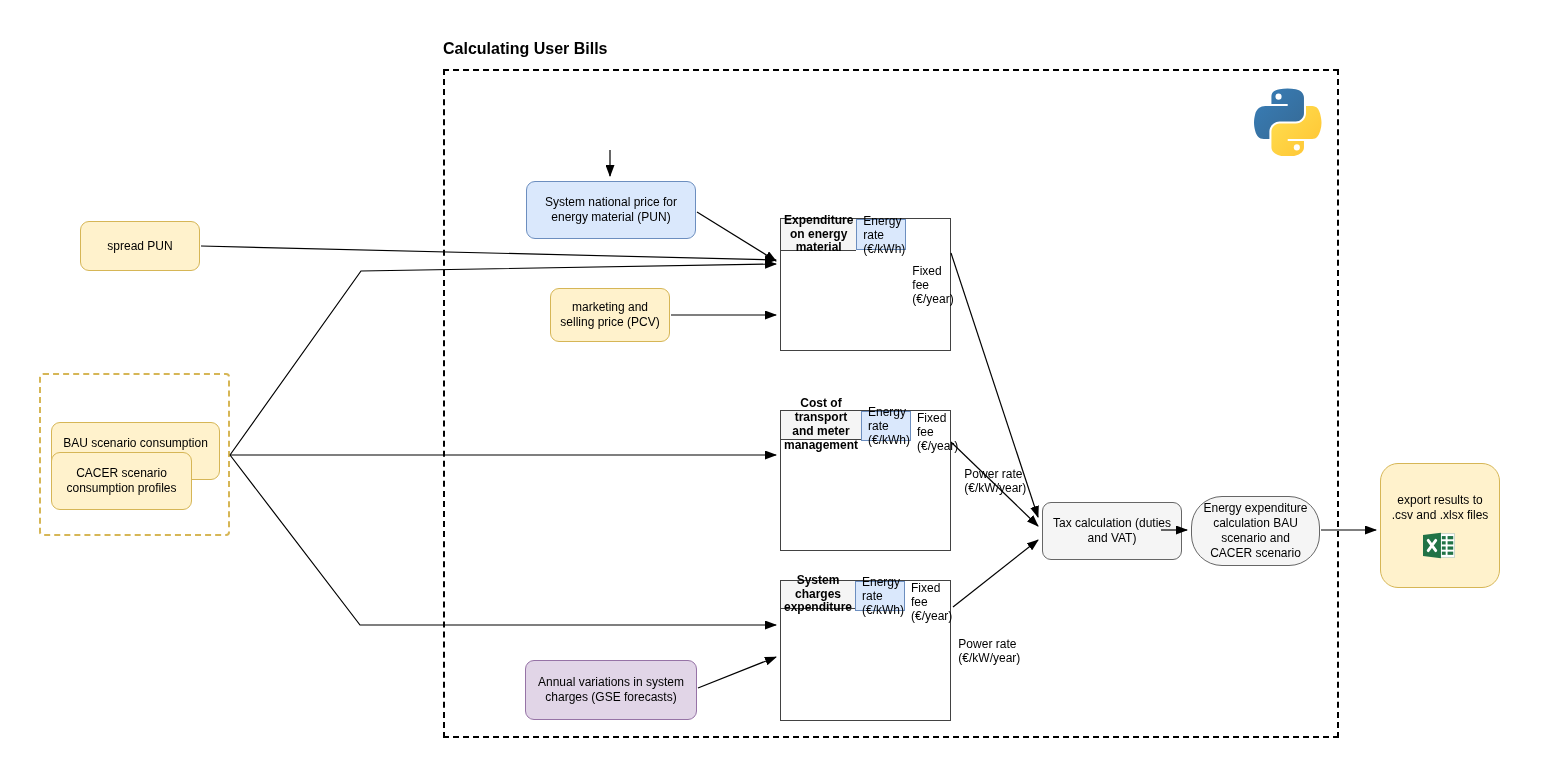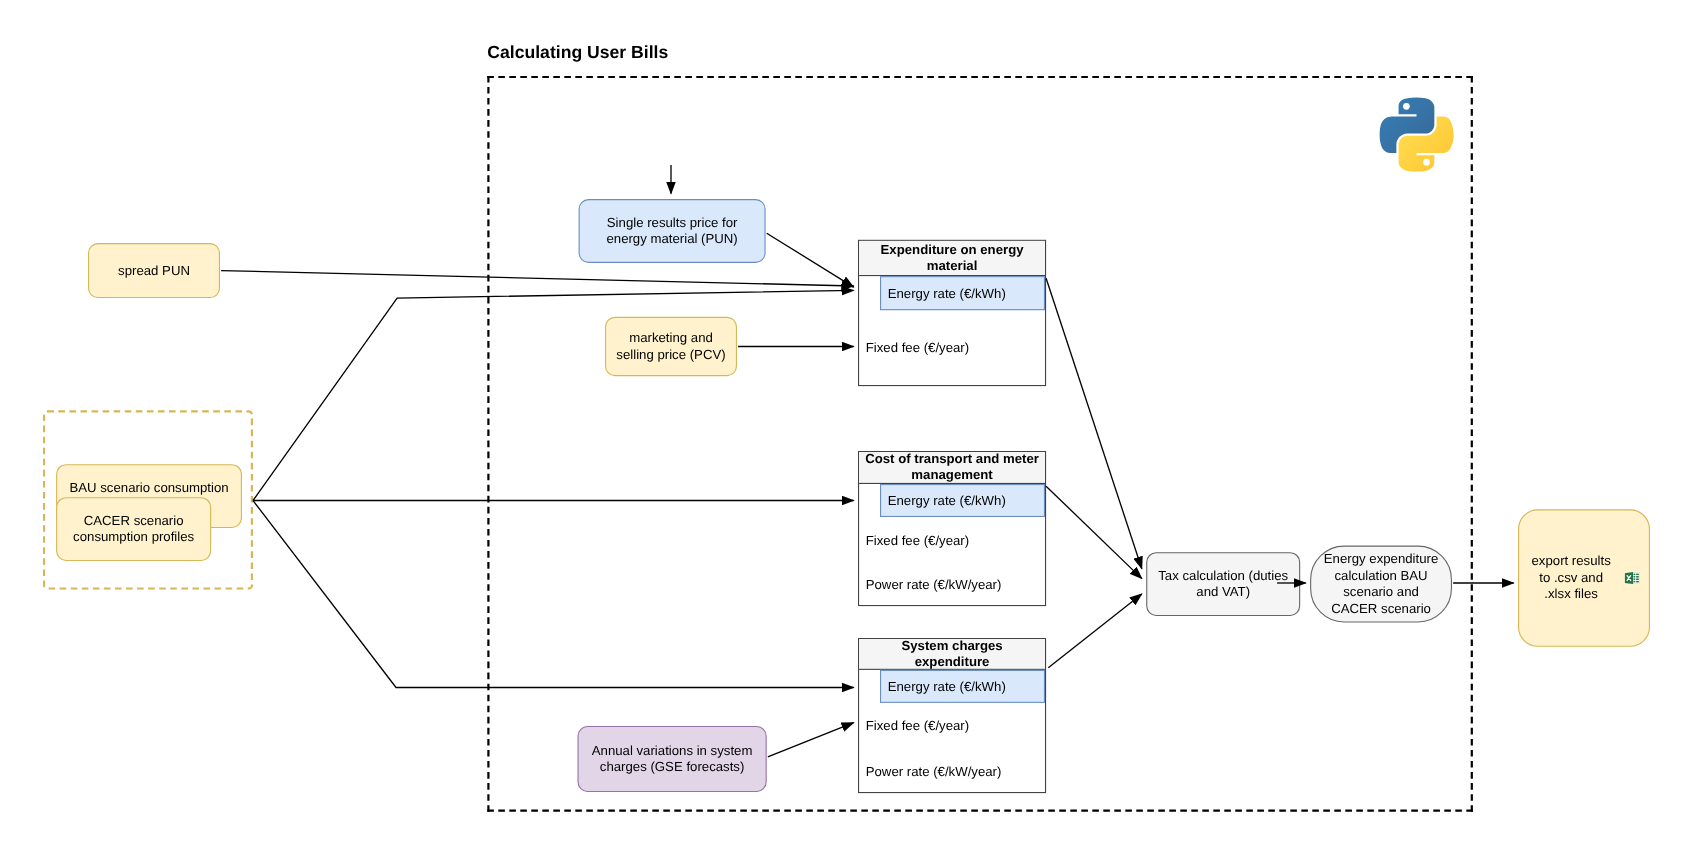--- a/index.html
+++ b/index.html
@@ -56,7 +56,7 @@
 
 
   <div class="node blue" style="left:526px;top:181px;width:170px;height:58px;">
-    <span>Single results price for energy material (PUN)</span>
+    <span>System national price for energy material (PUN)</span>
   </div>
 
   <div class="node yellow" style="left:550px;top:288px;width:120px;height:54px;">

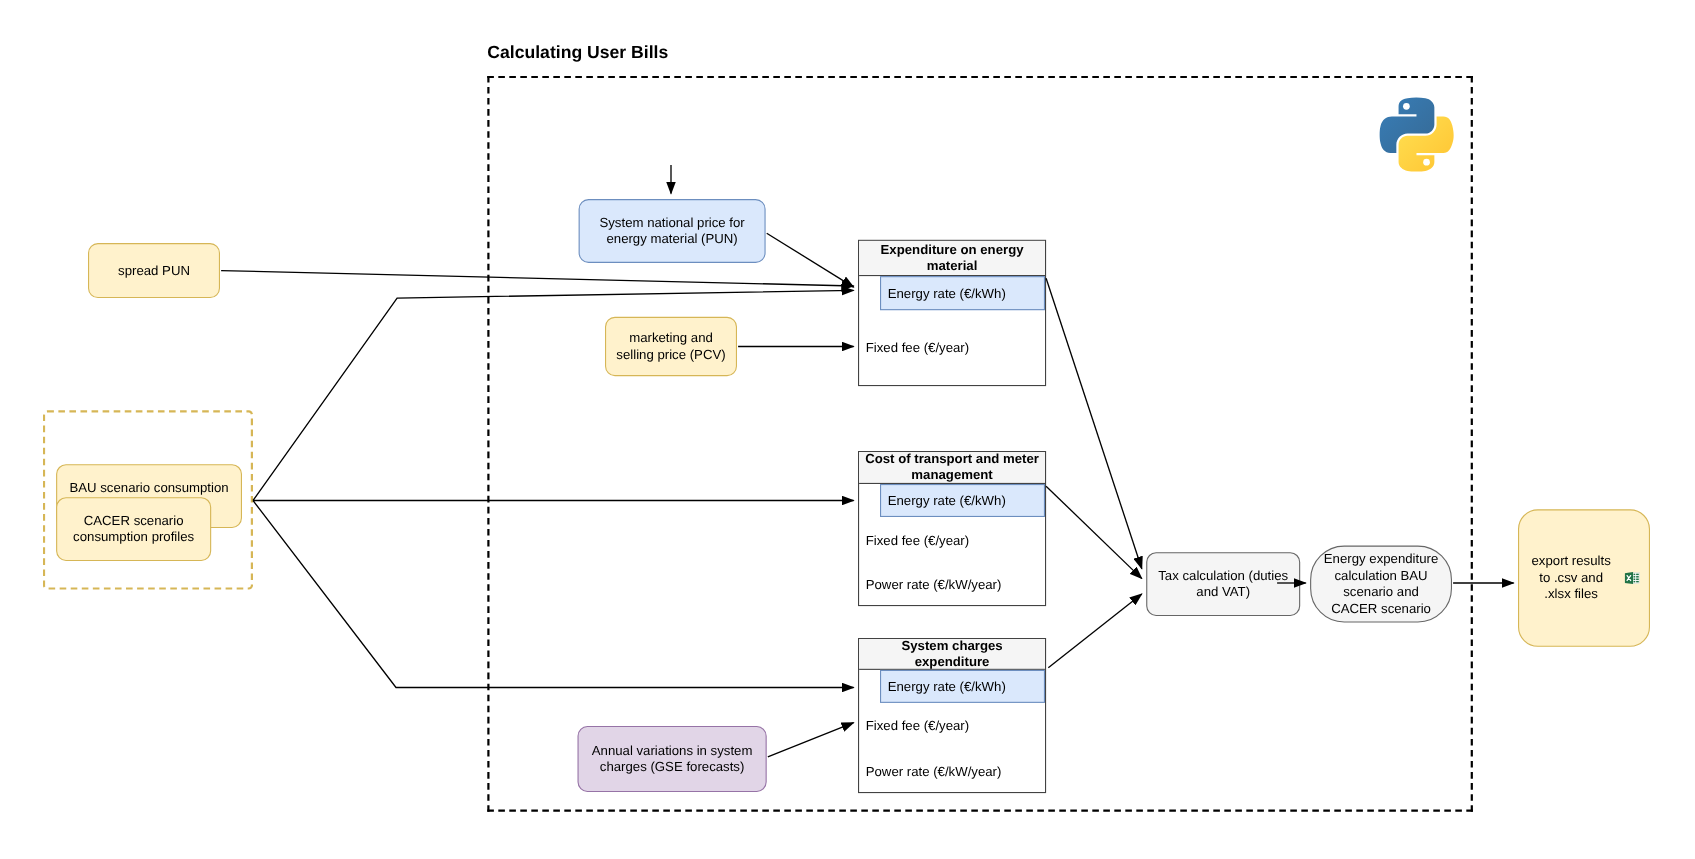--- a/index.html
+++ b/index.html
@@ -19,7 +19,7 @@
   .gray  {background:#F5F5F5;border:1px solid #666666;}
   .export-node{border-radius:18px;gap:9px;}
   .dtable{position:absolute;background:#fff;border:1px solid #424242;
-          box-sizing:border-box;font-size:12px;display:flex;flex-direction:column;}
+          box-sizing:border-box;font-size:12px;display:flex;flex-direction:row;}
   .dtable .hdr{background:#F5F5F5;font-weight:bold;text-align:center;display:flex;
                align-items:center;justify-content:center;border-bottom:1px solid #424242;
                line-height:1.15;padding:1px 3px;box-sizing:border-box;}

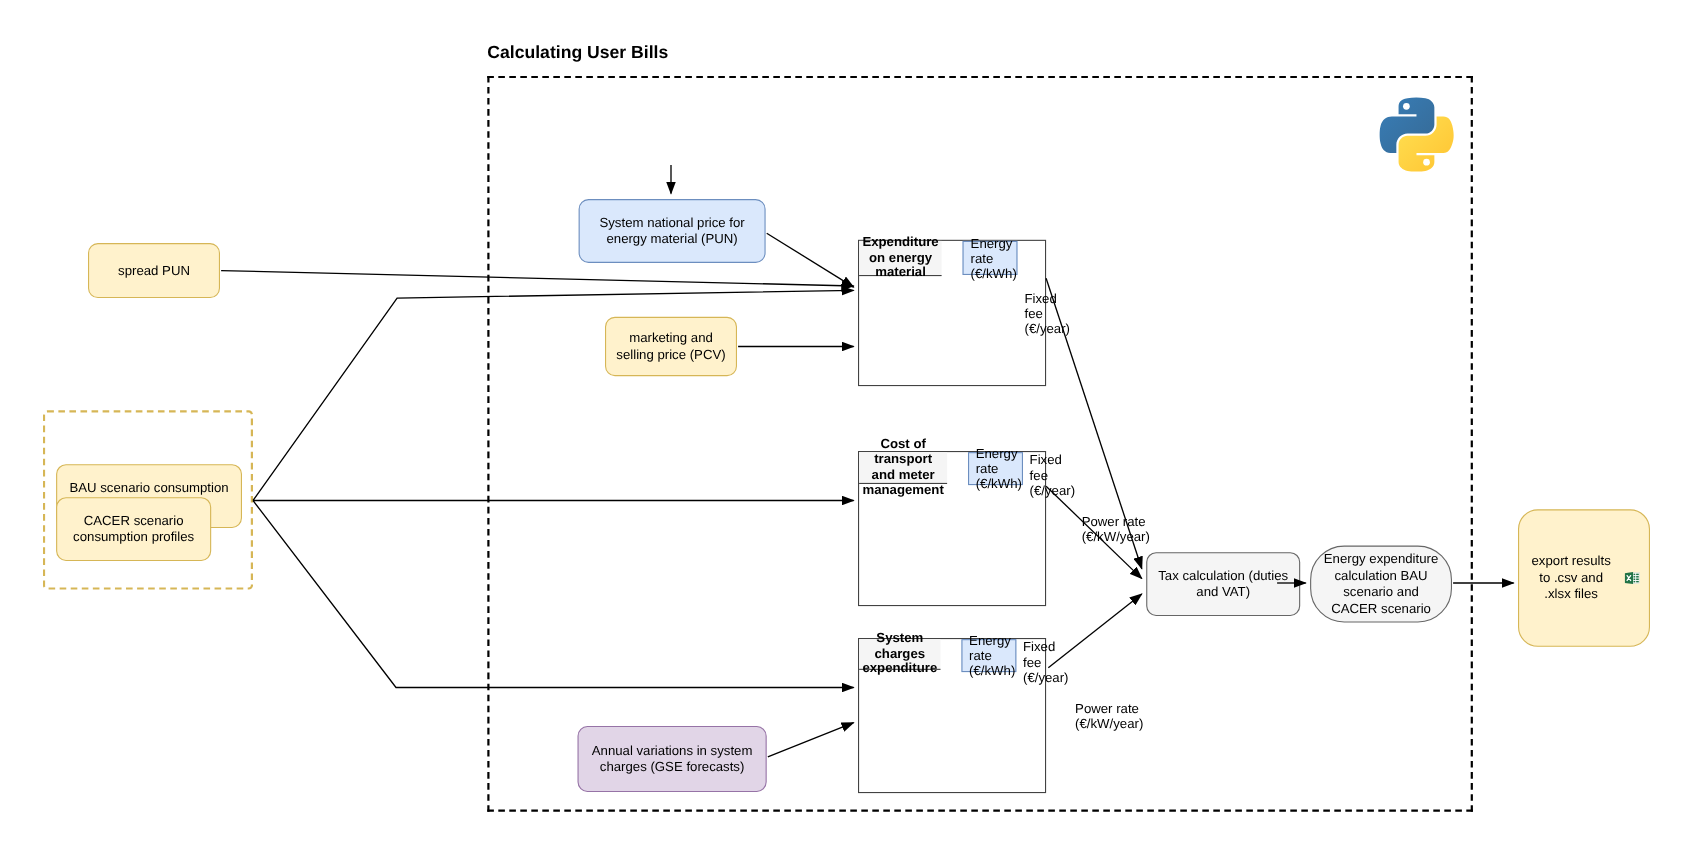--- a/index.html
+++ b/index.html
@@ -24,7 +24,7 @@
                align-items:center;justify-content:center;border-bottom:1px solid #424242;
                line-height:1.15;padding:1px 3px;box-sizing:border-box;}
   .dtable .row{display:flex;align-items:center;padding-left:6px;box-sizing:border-box;}
-  .dtable .row.hl{background:#DAE8FC;border:1px solid #6C8EBF;margin-left:19px;}
+  .dtable .row.hl{background:#DAE8FC;border:1px solid #6C8EBF;}
   .overlay{position:absolute;left:0;top:0;width:1541px;height:781px;pointer-events:none;}
   .logo{position:absolute;}
 </style>

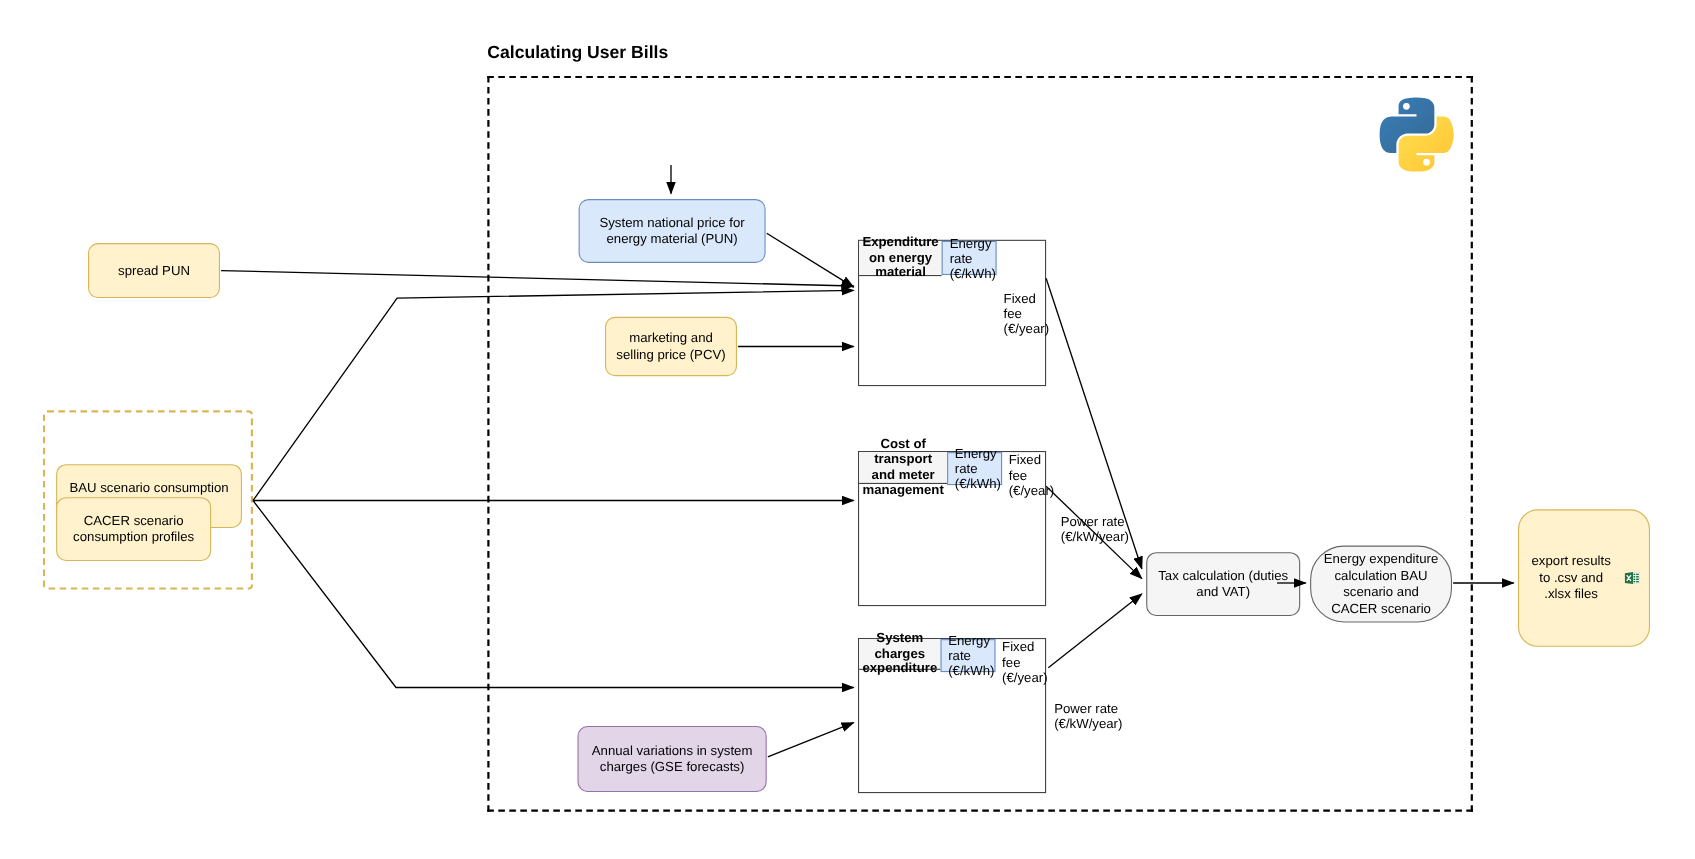--- a/index.html
+++ b/index.html
@@ -17,7 +17,7 @@
   .purple{background:#E1D5E7;border:1px solid #9673A6;}
   .blue  {background:#DAE8FC;border:1px solid #6C8EBF;}
   .gray  {background:#F5F5F5;border:1px solid #666666;}
-  .export-node{border-radius:18px;gap:9px;}
+  .export-node{border-radius:18px;flex-direction:column;gap:9px;}
   .dtable{position:absolute;background:#fff;border:1px solid #424242;
           box-sizing:border-box;font-size:12px;display:flex;flex-direction:row;}
   .dtable .hdr{background:#F5F5F5;font-weight:bold;text-align:center;display:flex;

